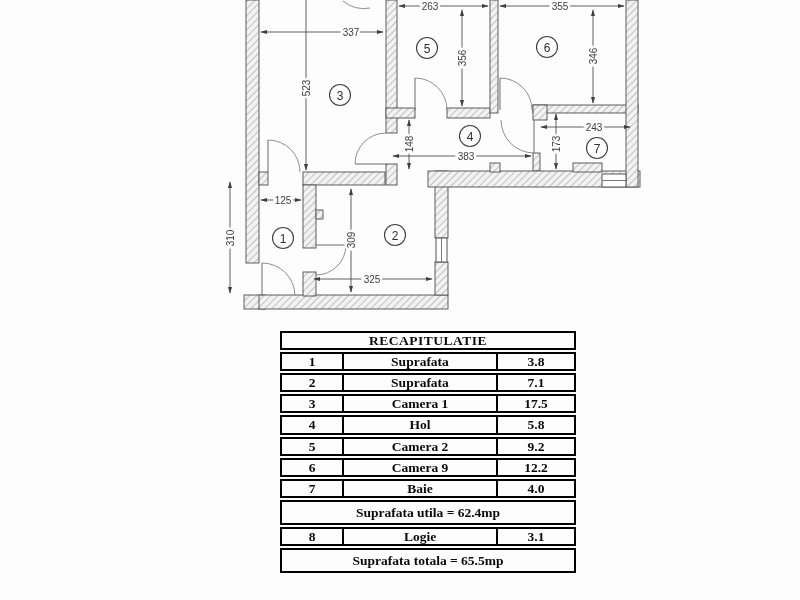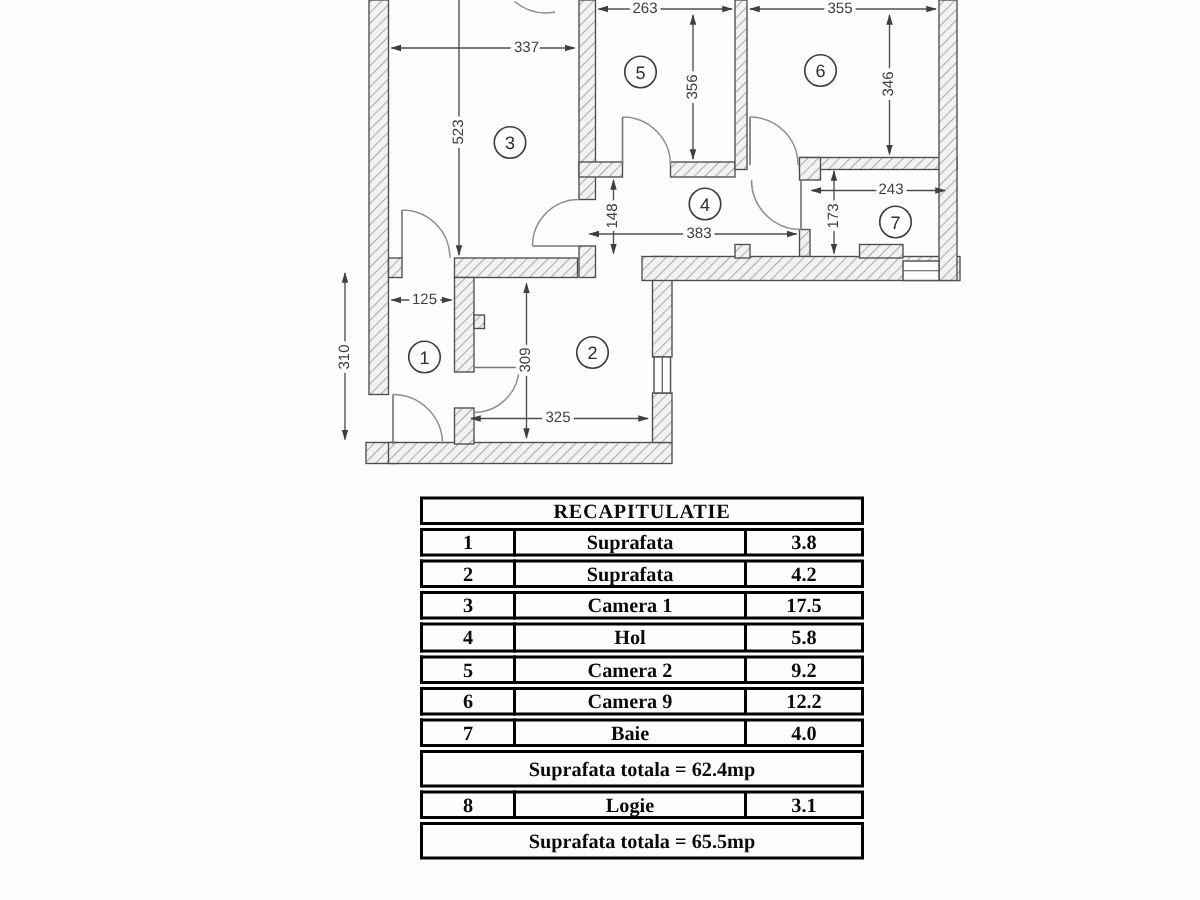--- a/index.html
+++ b/index.html
@@ -222,7 +222,7 @@
     <tr>
       <td class="t-cell">2</td>
       <td class="t-cell t-name">Suprafata</td>
-      <td class="t-cell">4.2</td>
+      <td class="t-cell">7.1</td>
     </tr>
     <tr>
       <td class="t-cell">3</td>

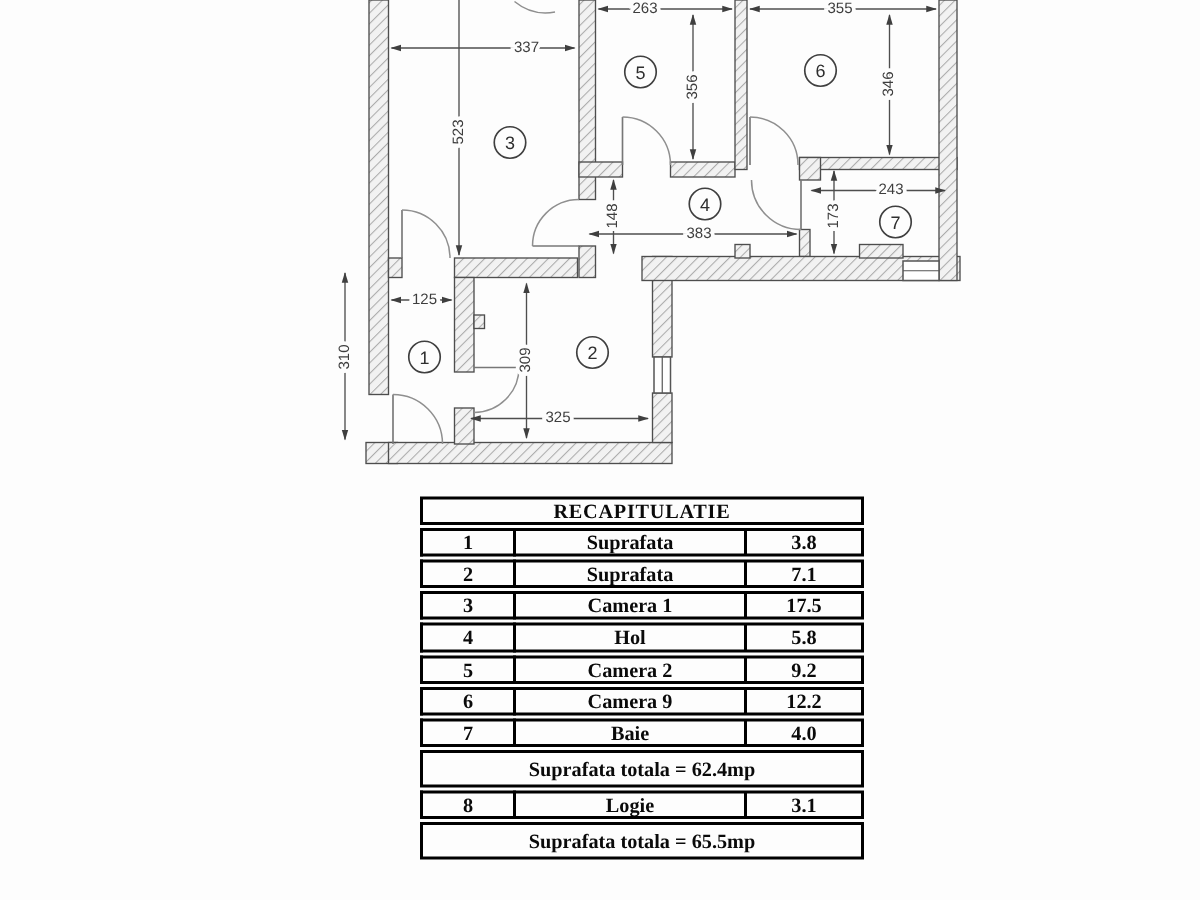--- a/index.html
+++ b/index.html
@@ -250,7 +250,7 @@
       <td class="t-cell">4.0</td>
     </tr>
     <tr>
-      <td class="t-span" colspan="3">Suprafata totala = 62.4mp</td>
+      <td class="t-span" colspan="3">Suprafata utila = 62.4mp</td>
     </tr>
     <tr>
       <td class="t-cell">8</td>

